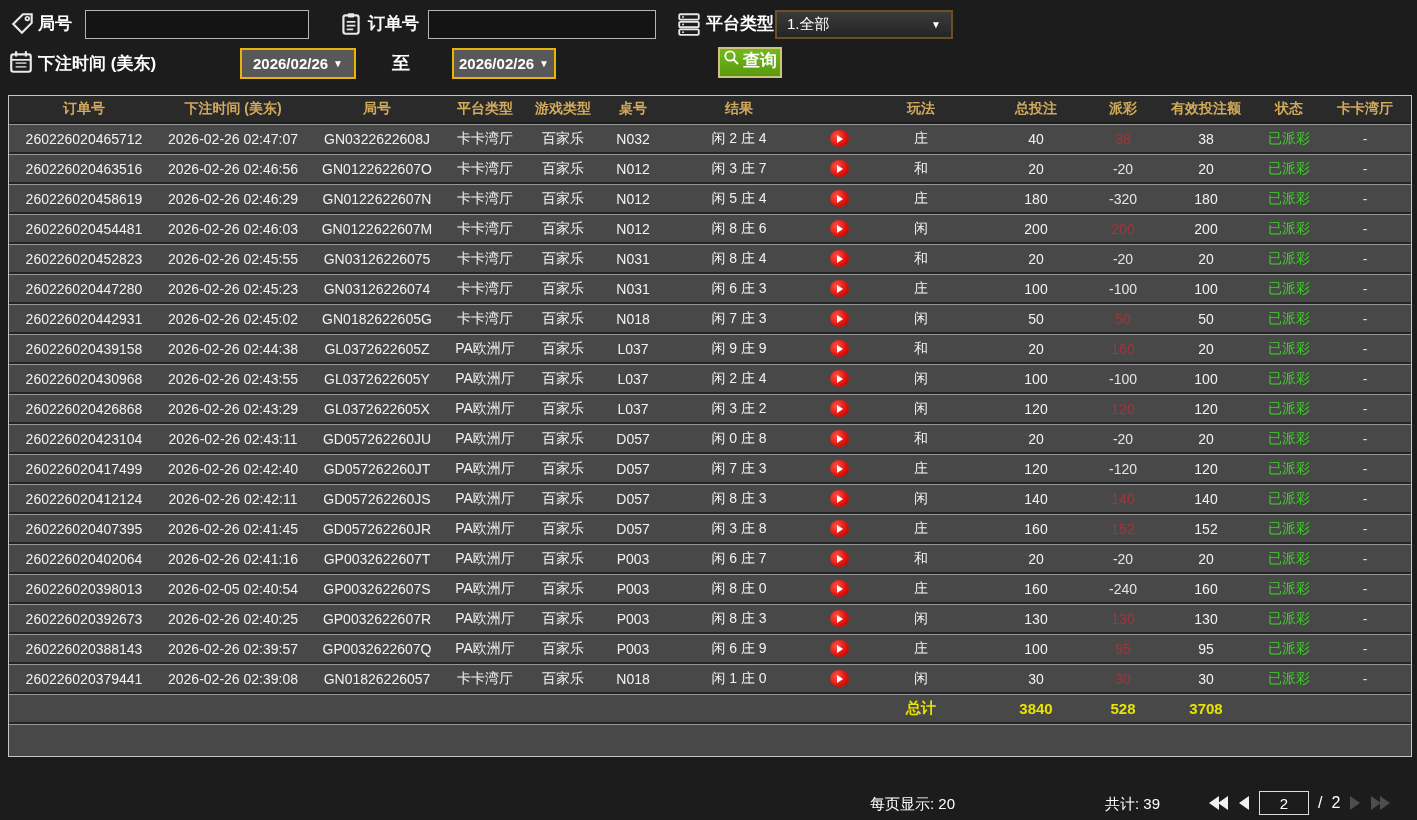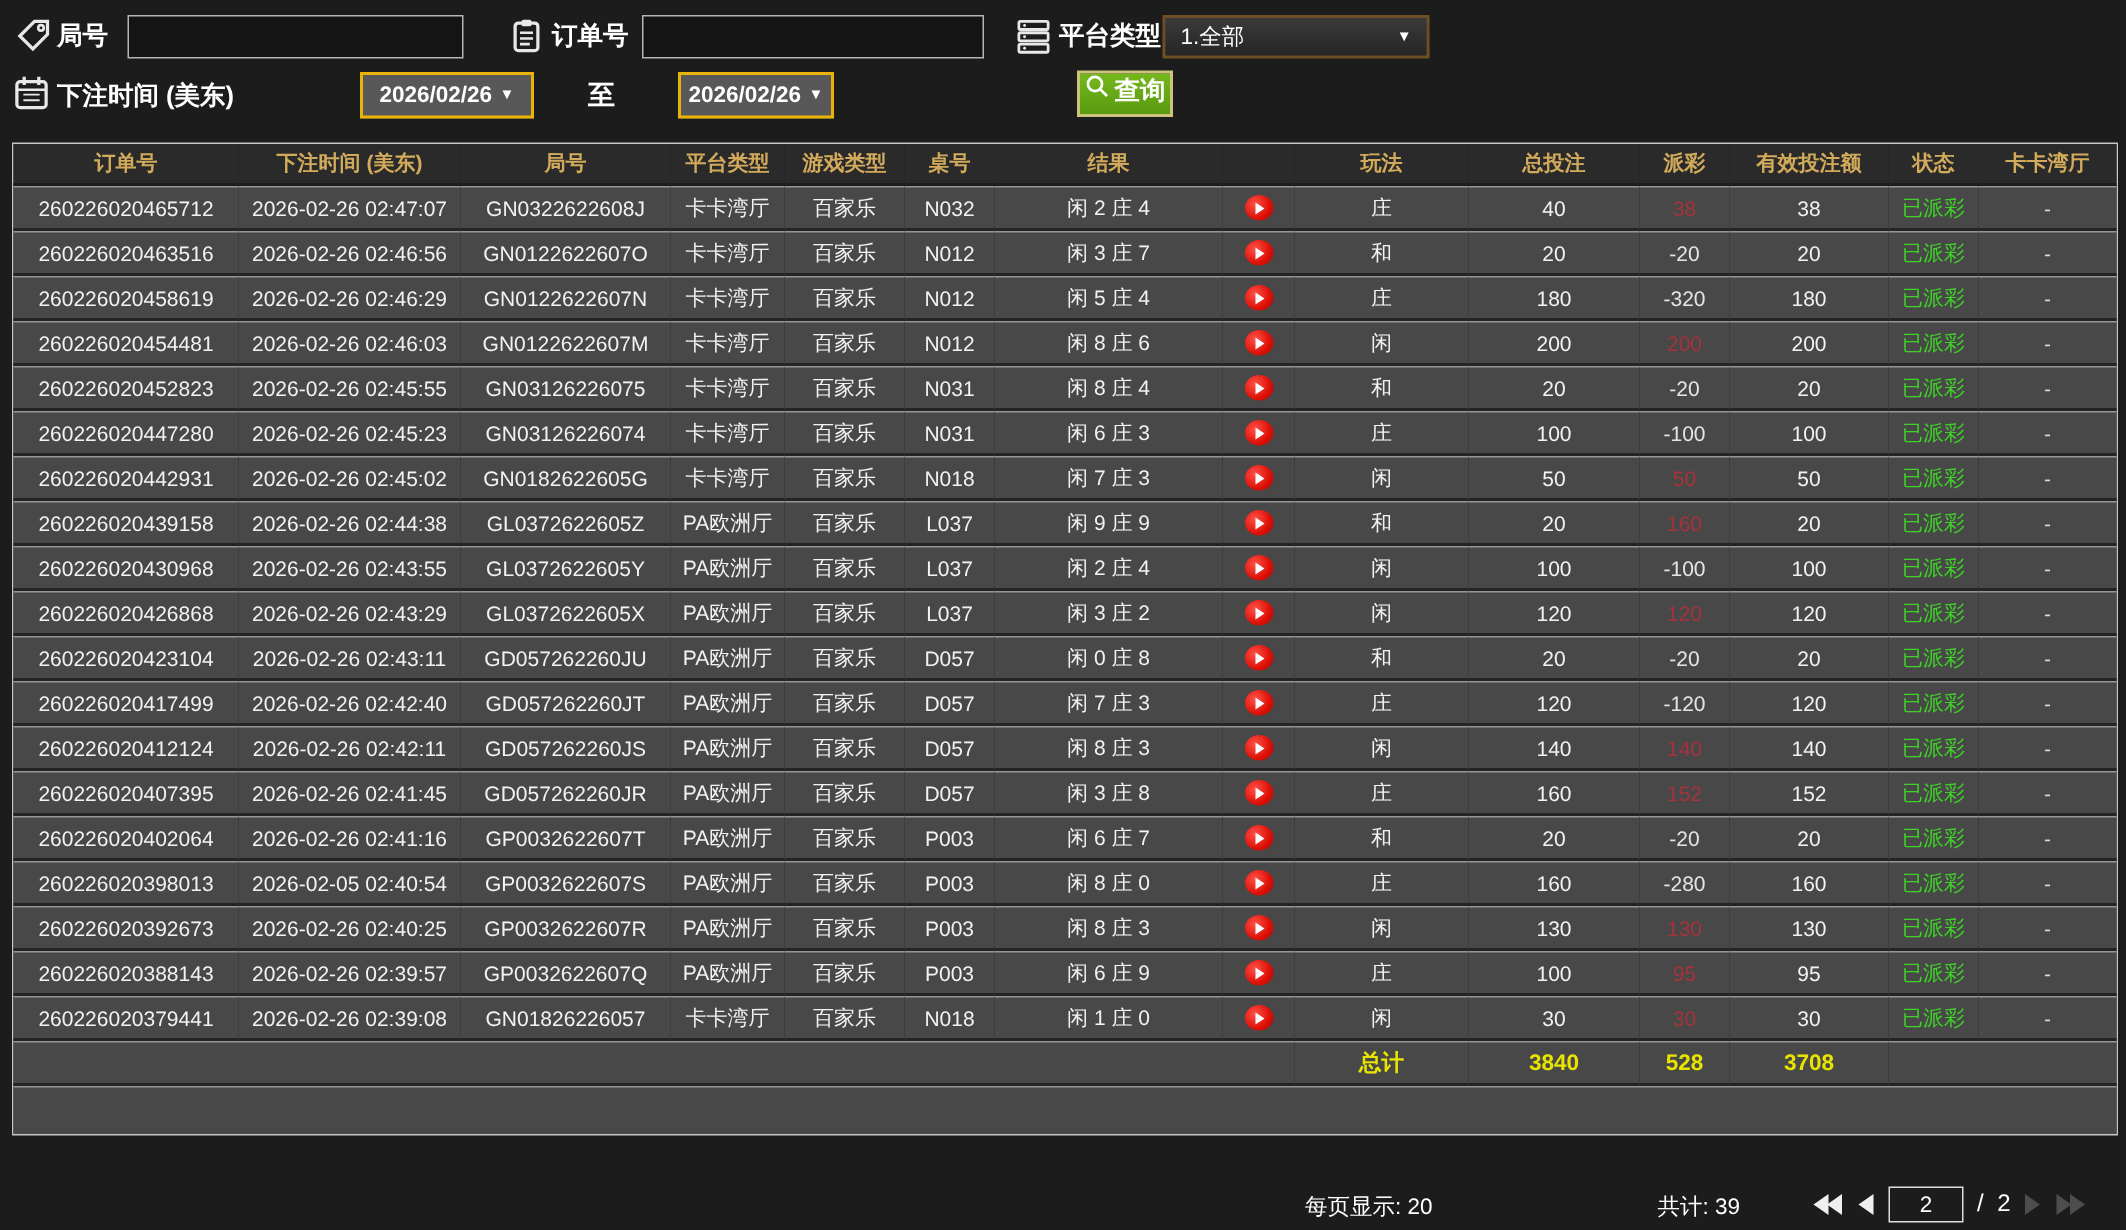--- a/index.html
+++ b/index.html
@@ -443,7 +443,7 @@
           </span></td>
     <td>庄</td>
     <td>160</td>
-    <td class="payout loss">-280</td>
+    <td class="payout loss">-240</td>
     <td>160</td>
     <td class="status">已派彩</td>
     <td class="mode">-</td>

